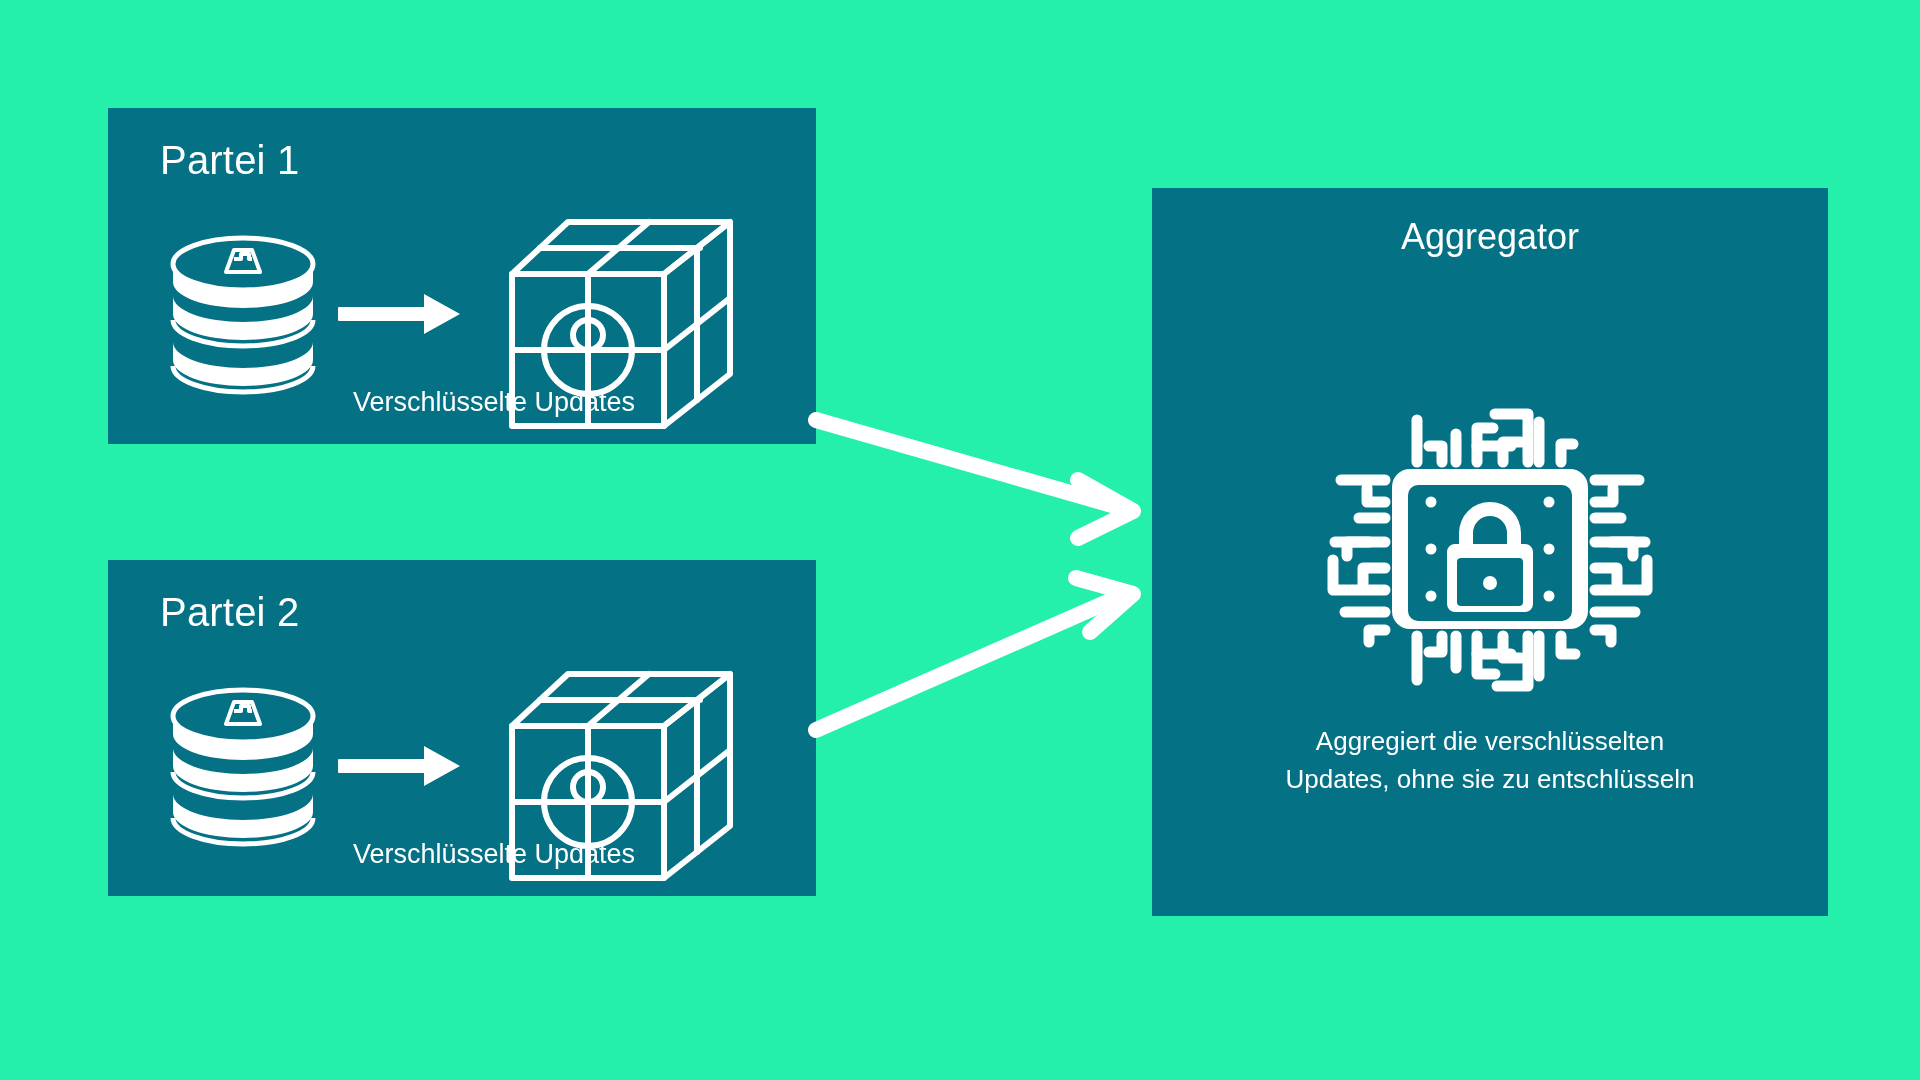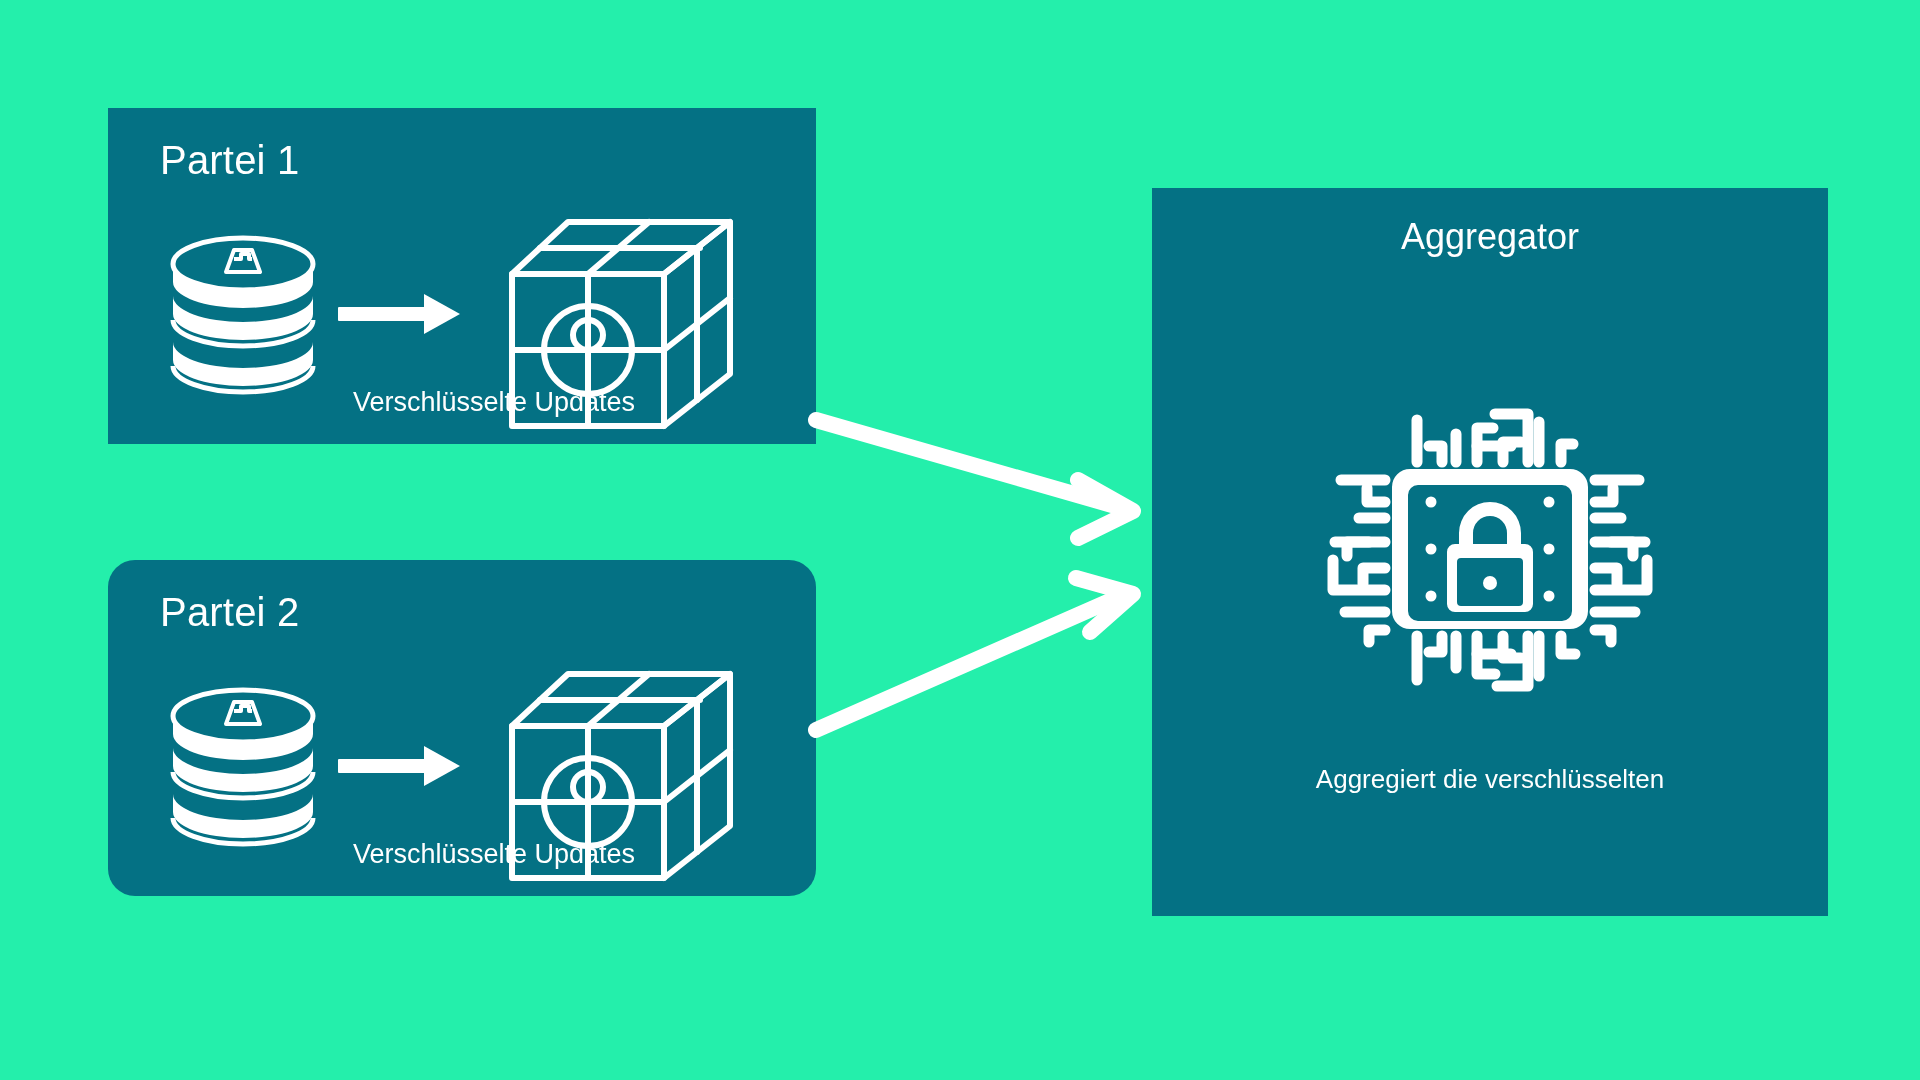--- a/index.html
+++ b/index.html
@@ -24,7 +24,7 @@
   }
   .panel-party { width: 708px; height: 336px; left: 108px; }
   #party-1 { top: 108px; }
-  #party-2 { top: 560px; border-radius: 27px; }
+  #party-2 { top: 560px; }
 
   .party-title {
     position: absolute;

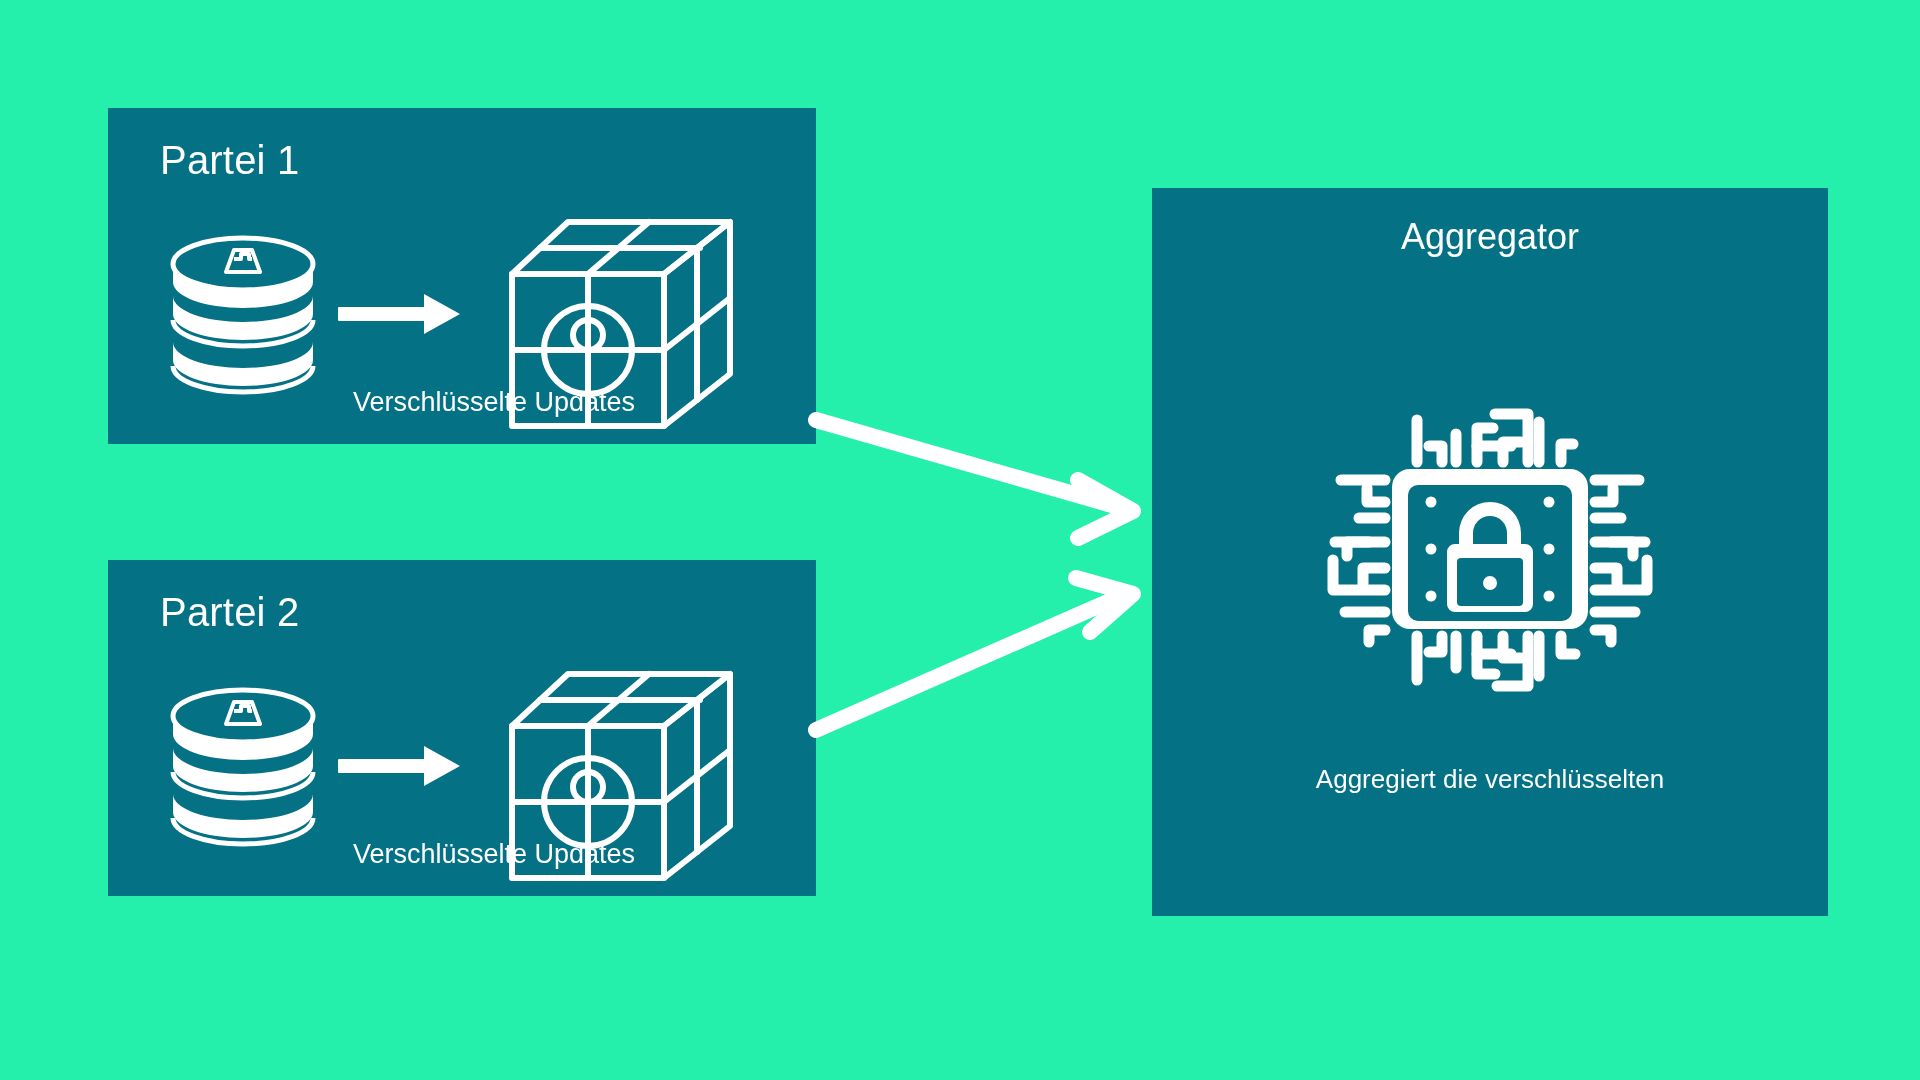--- a/index.html
+++ b/index.html
@@ -311,6 +311,7 @@
 
     <div class="agg-caption">
       <div>Aggregiert die verschlüsselten</div>
+      <div>Updates, ohne sie zu entschlüsseln</div>
     </div>
   </div>
 

